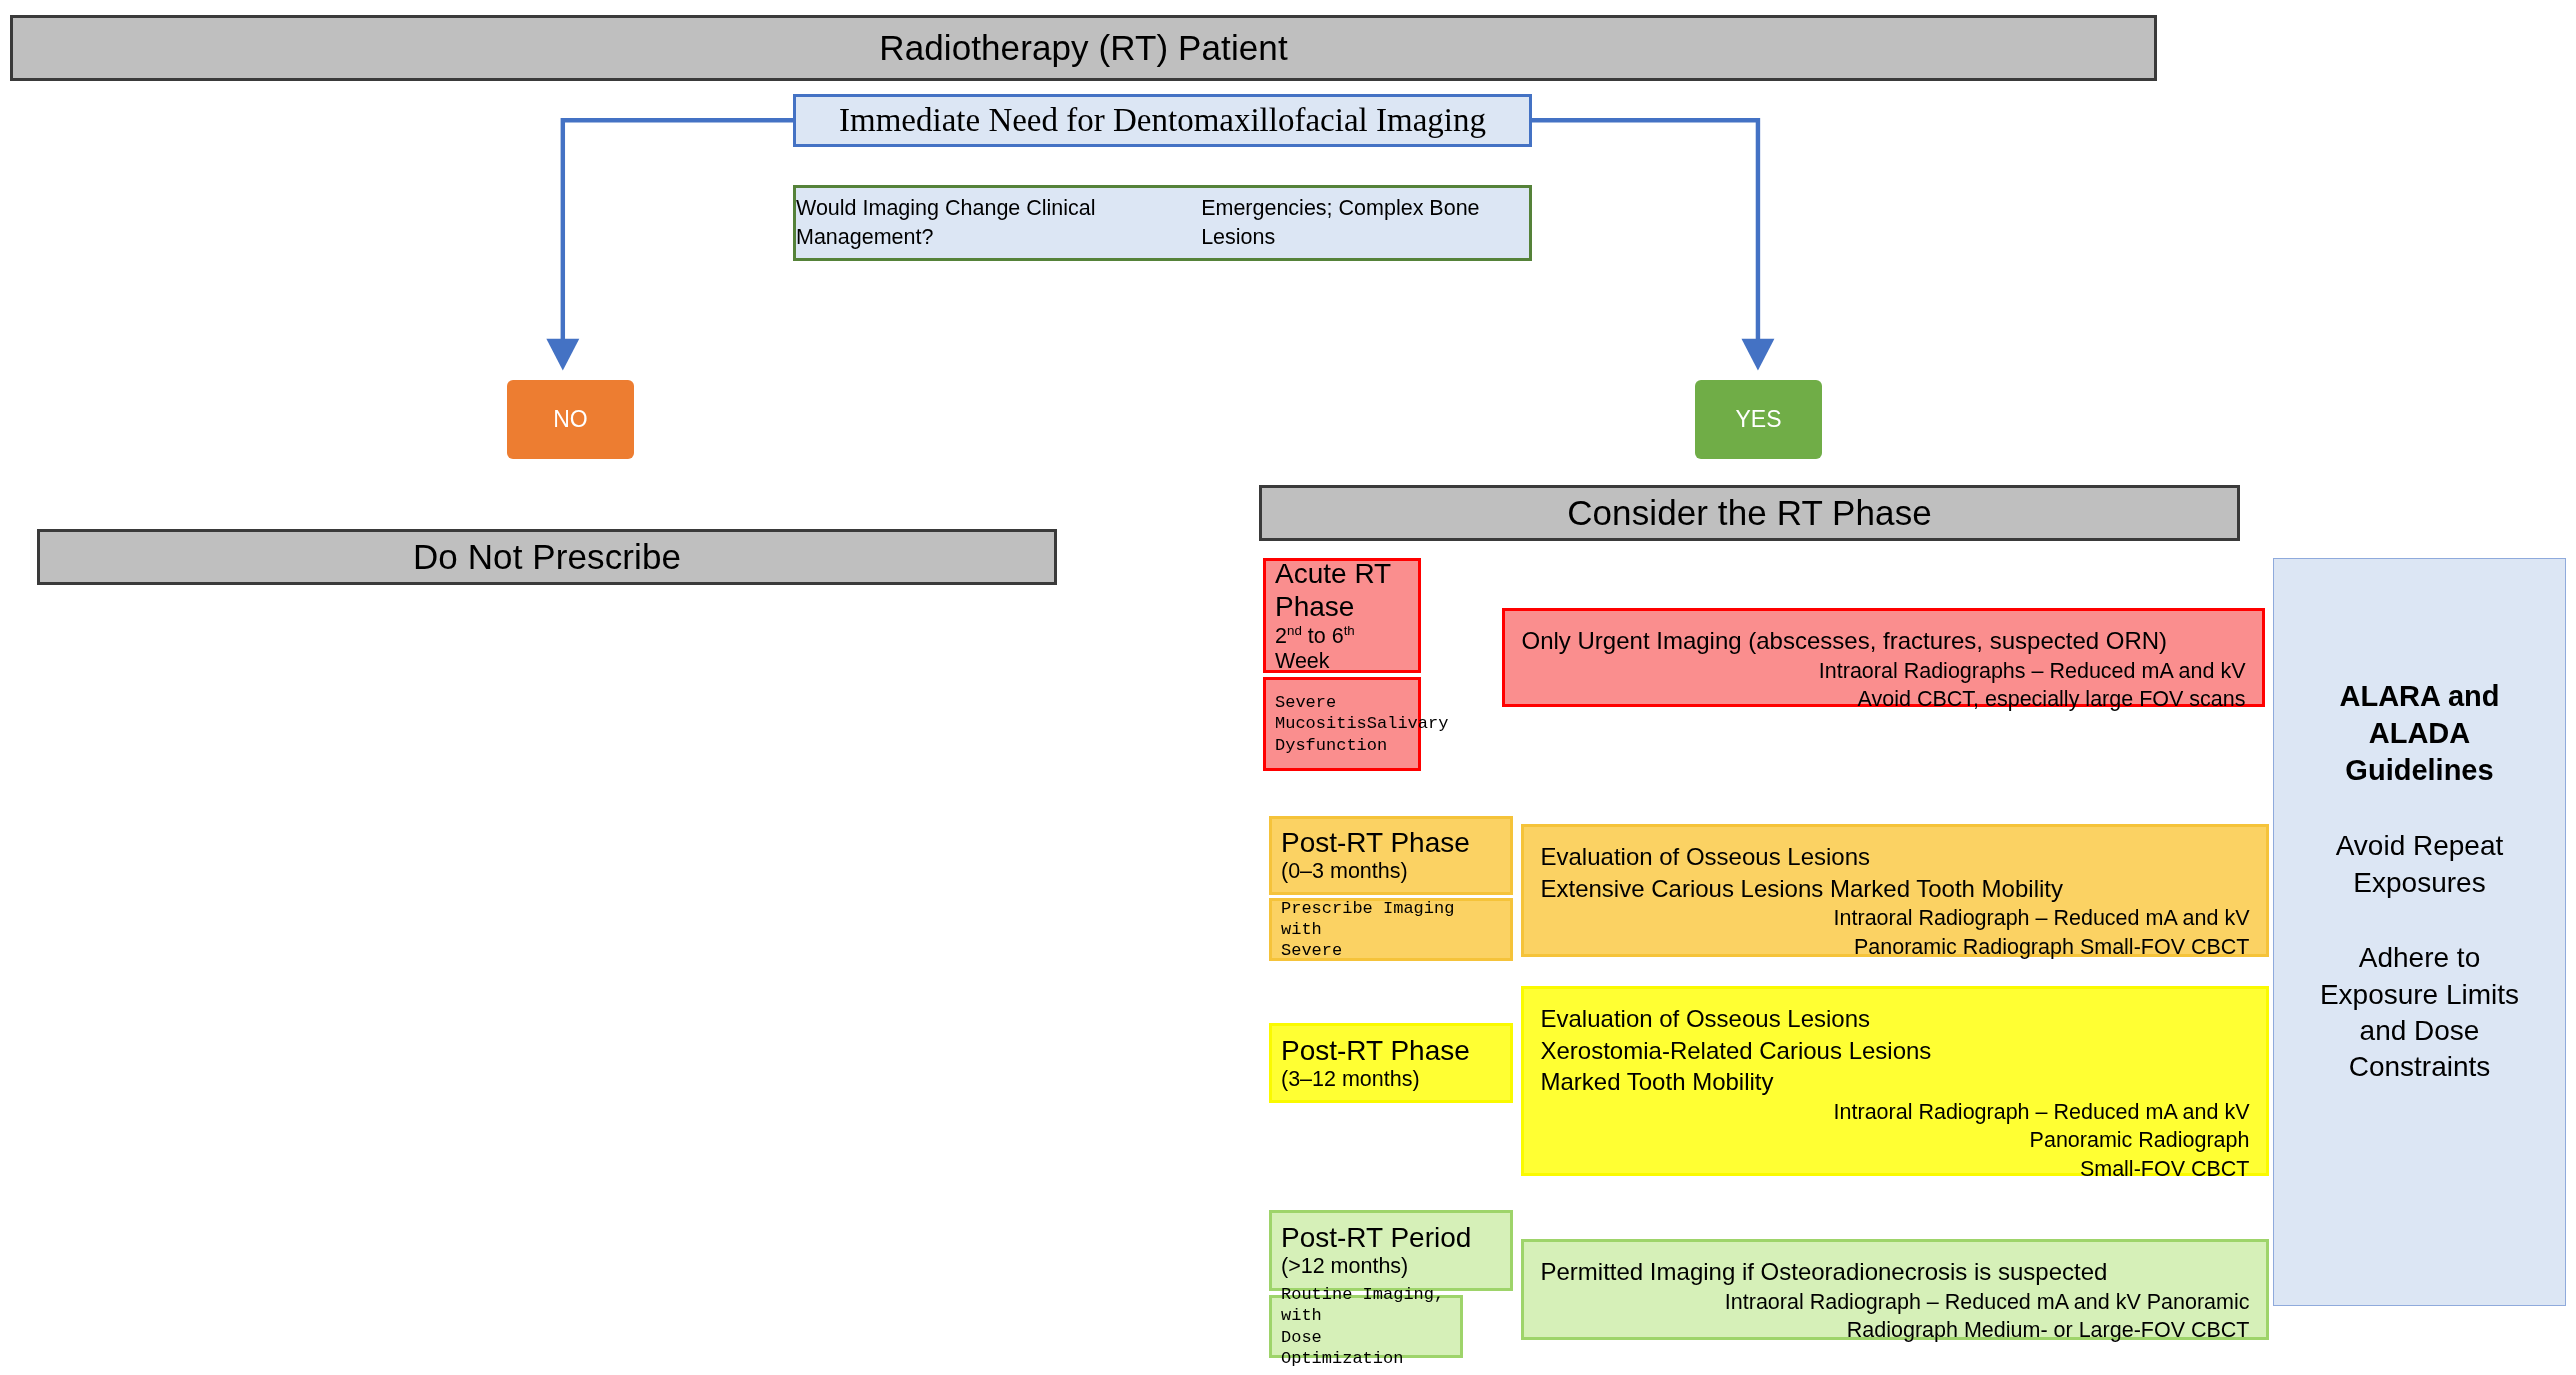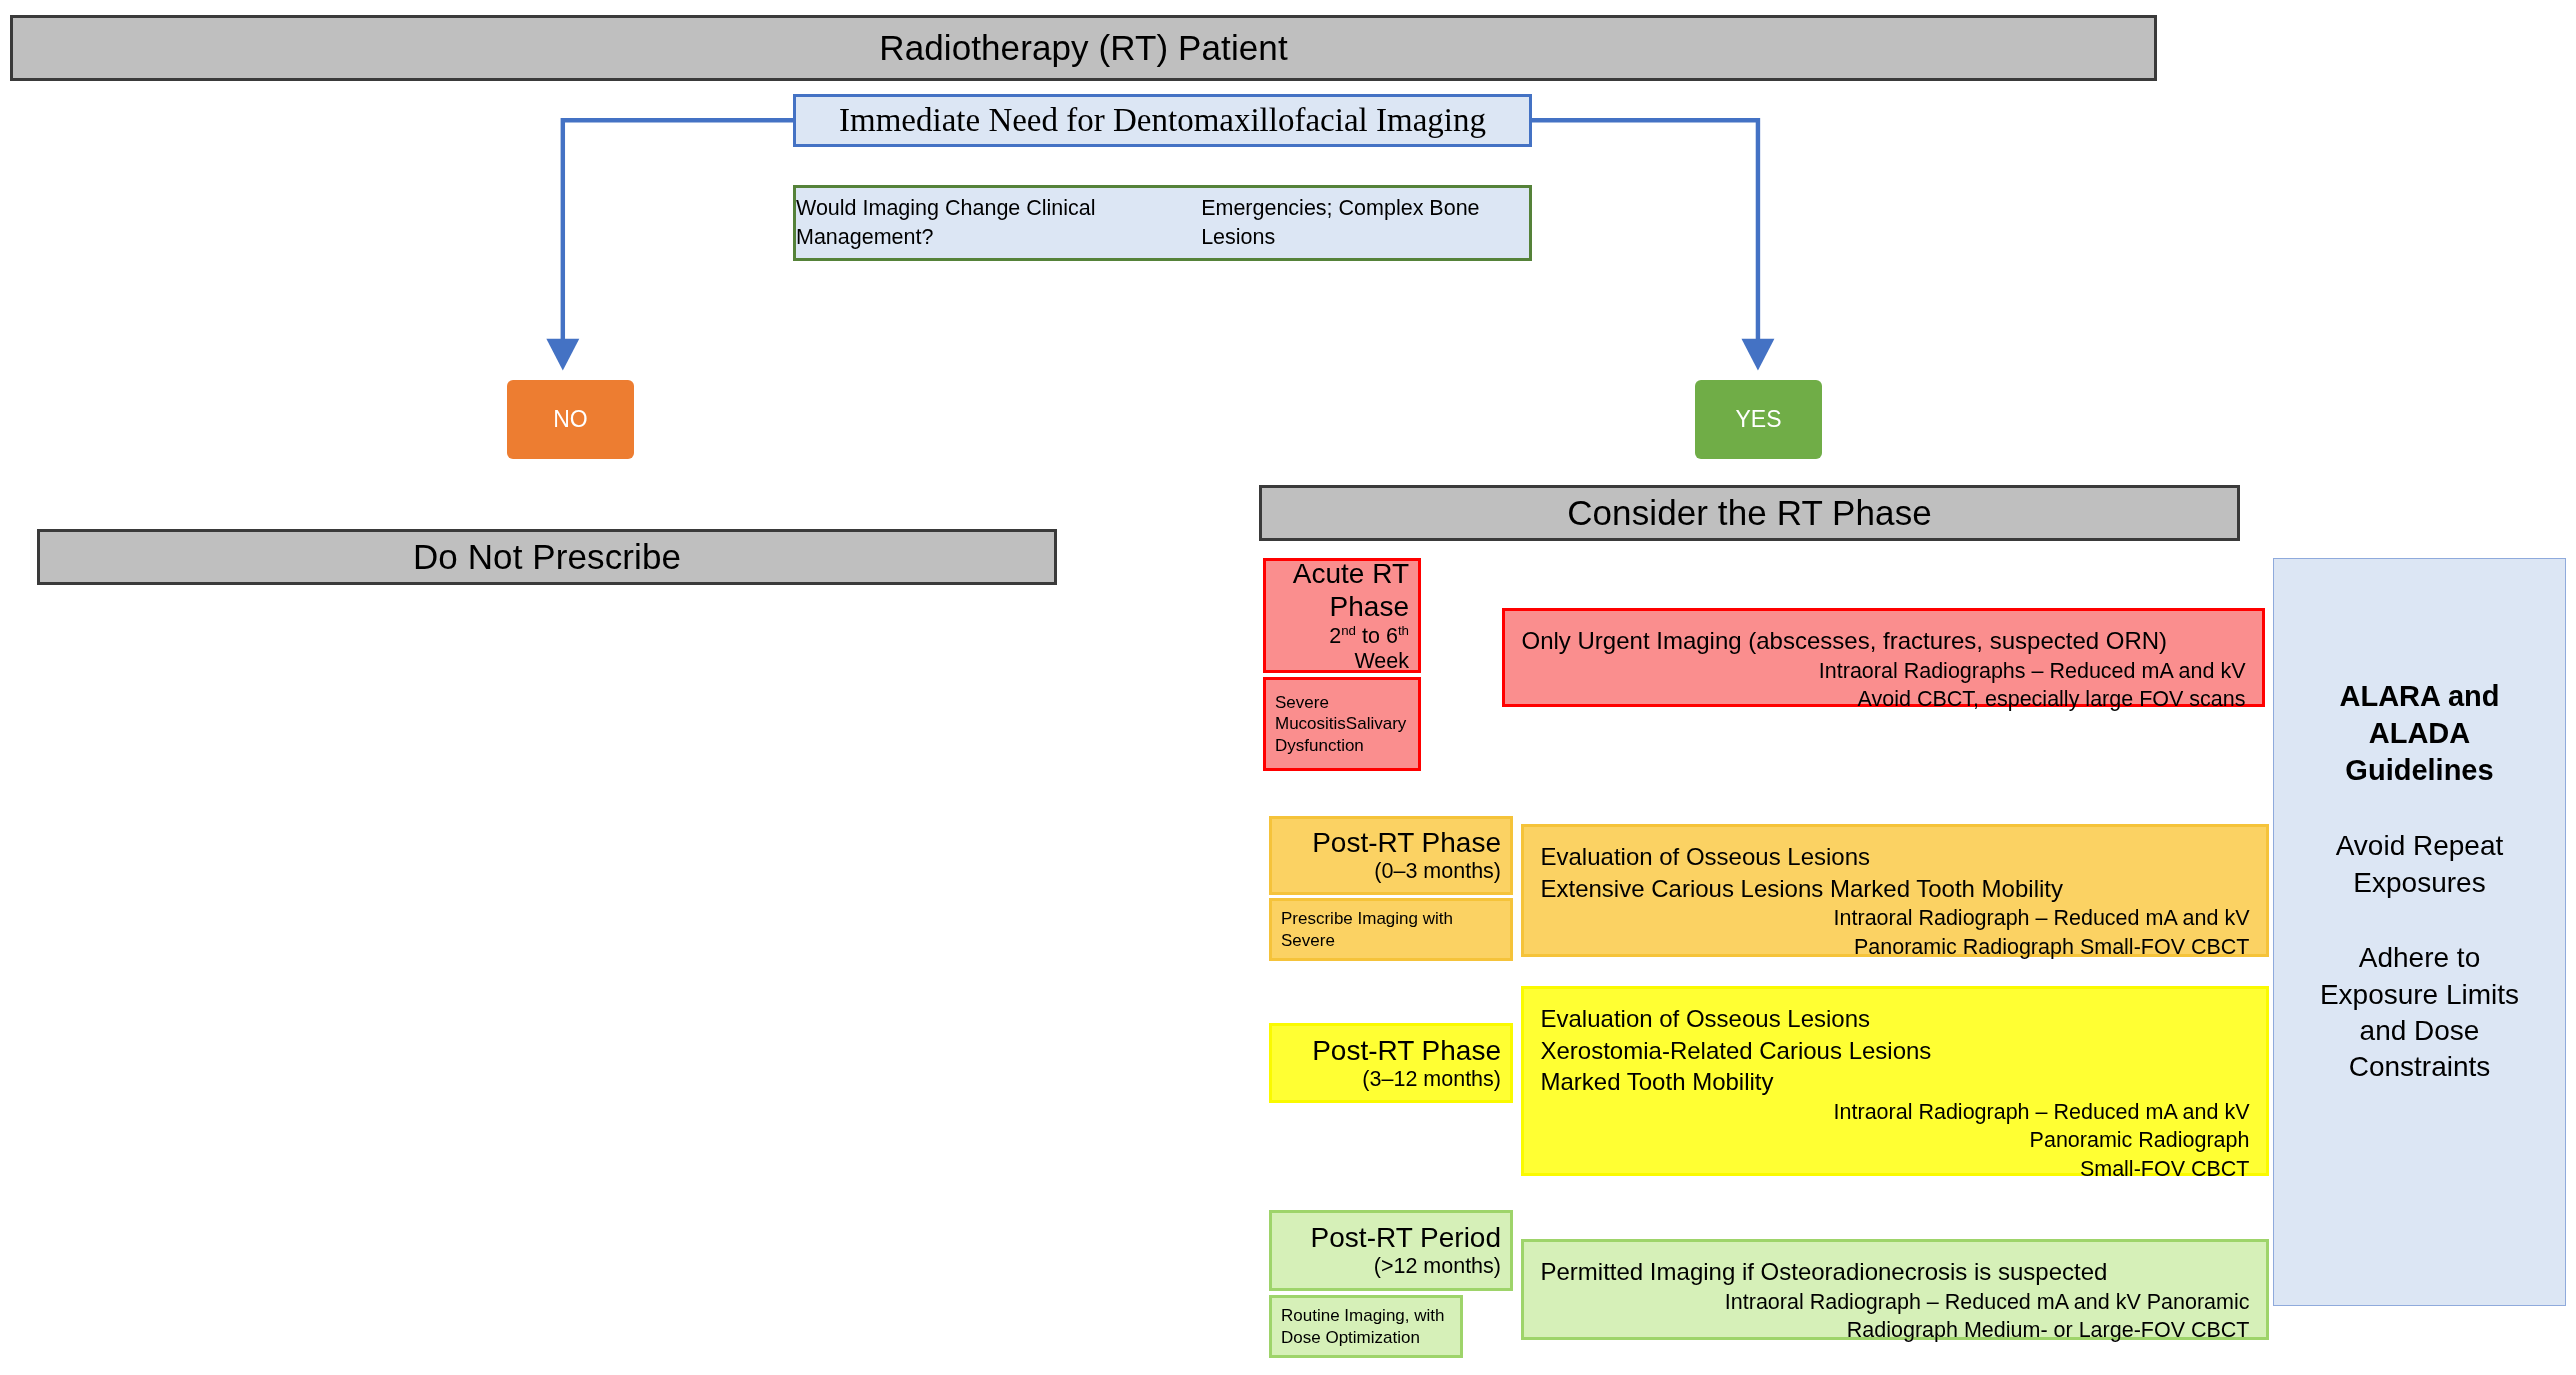--- a/index.html
+++ b/index.html
@@ -47,7 +47,7 @@
   
   .phase-title{
     display:flex;flex-direction:column;justify-content:center;
-    padding:6.3px 9px;line-height:1.18;color:#000;text-align:right;
+    padding:6.3px 9px;line-height:1.18;color:#000;
   }
   .phase-title .t1{font-size:28px;}
   .phase-title .t2{font-size:21.5px;}

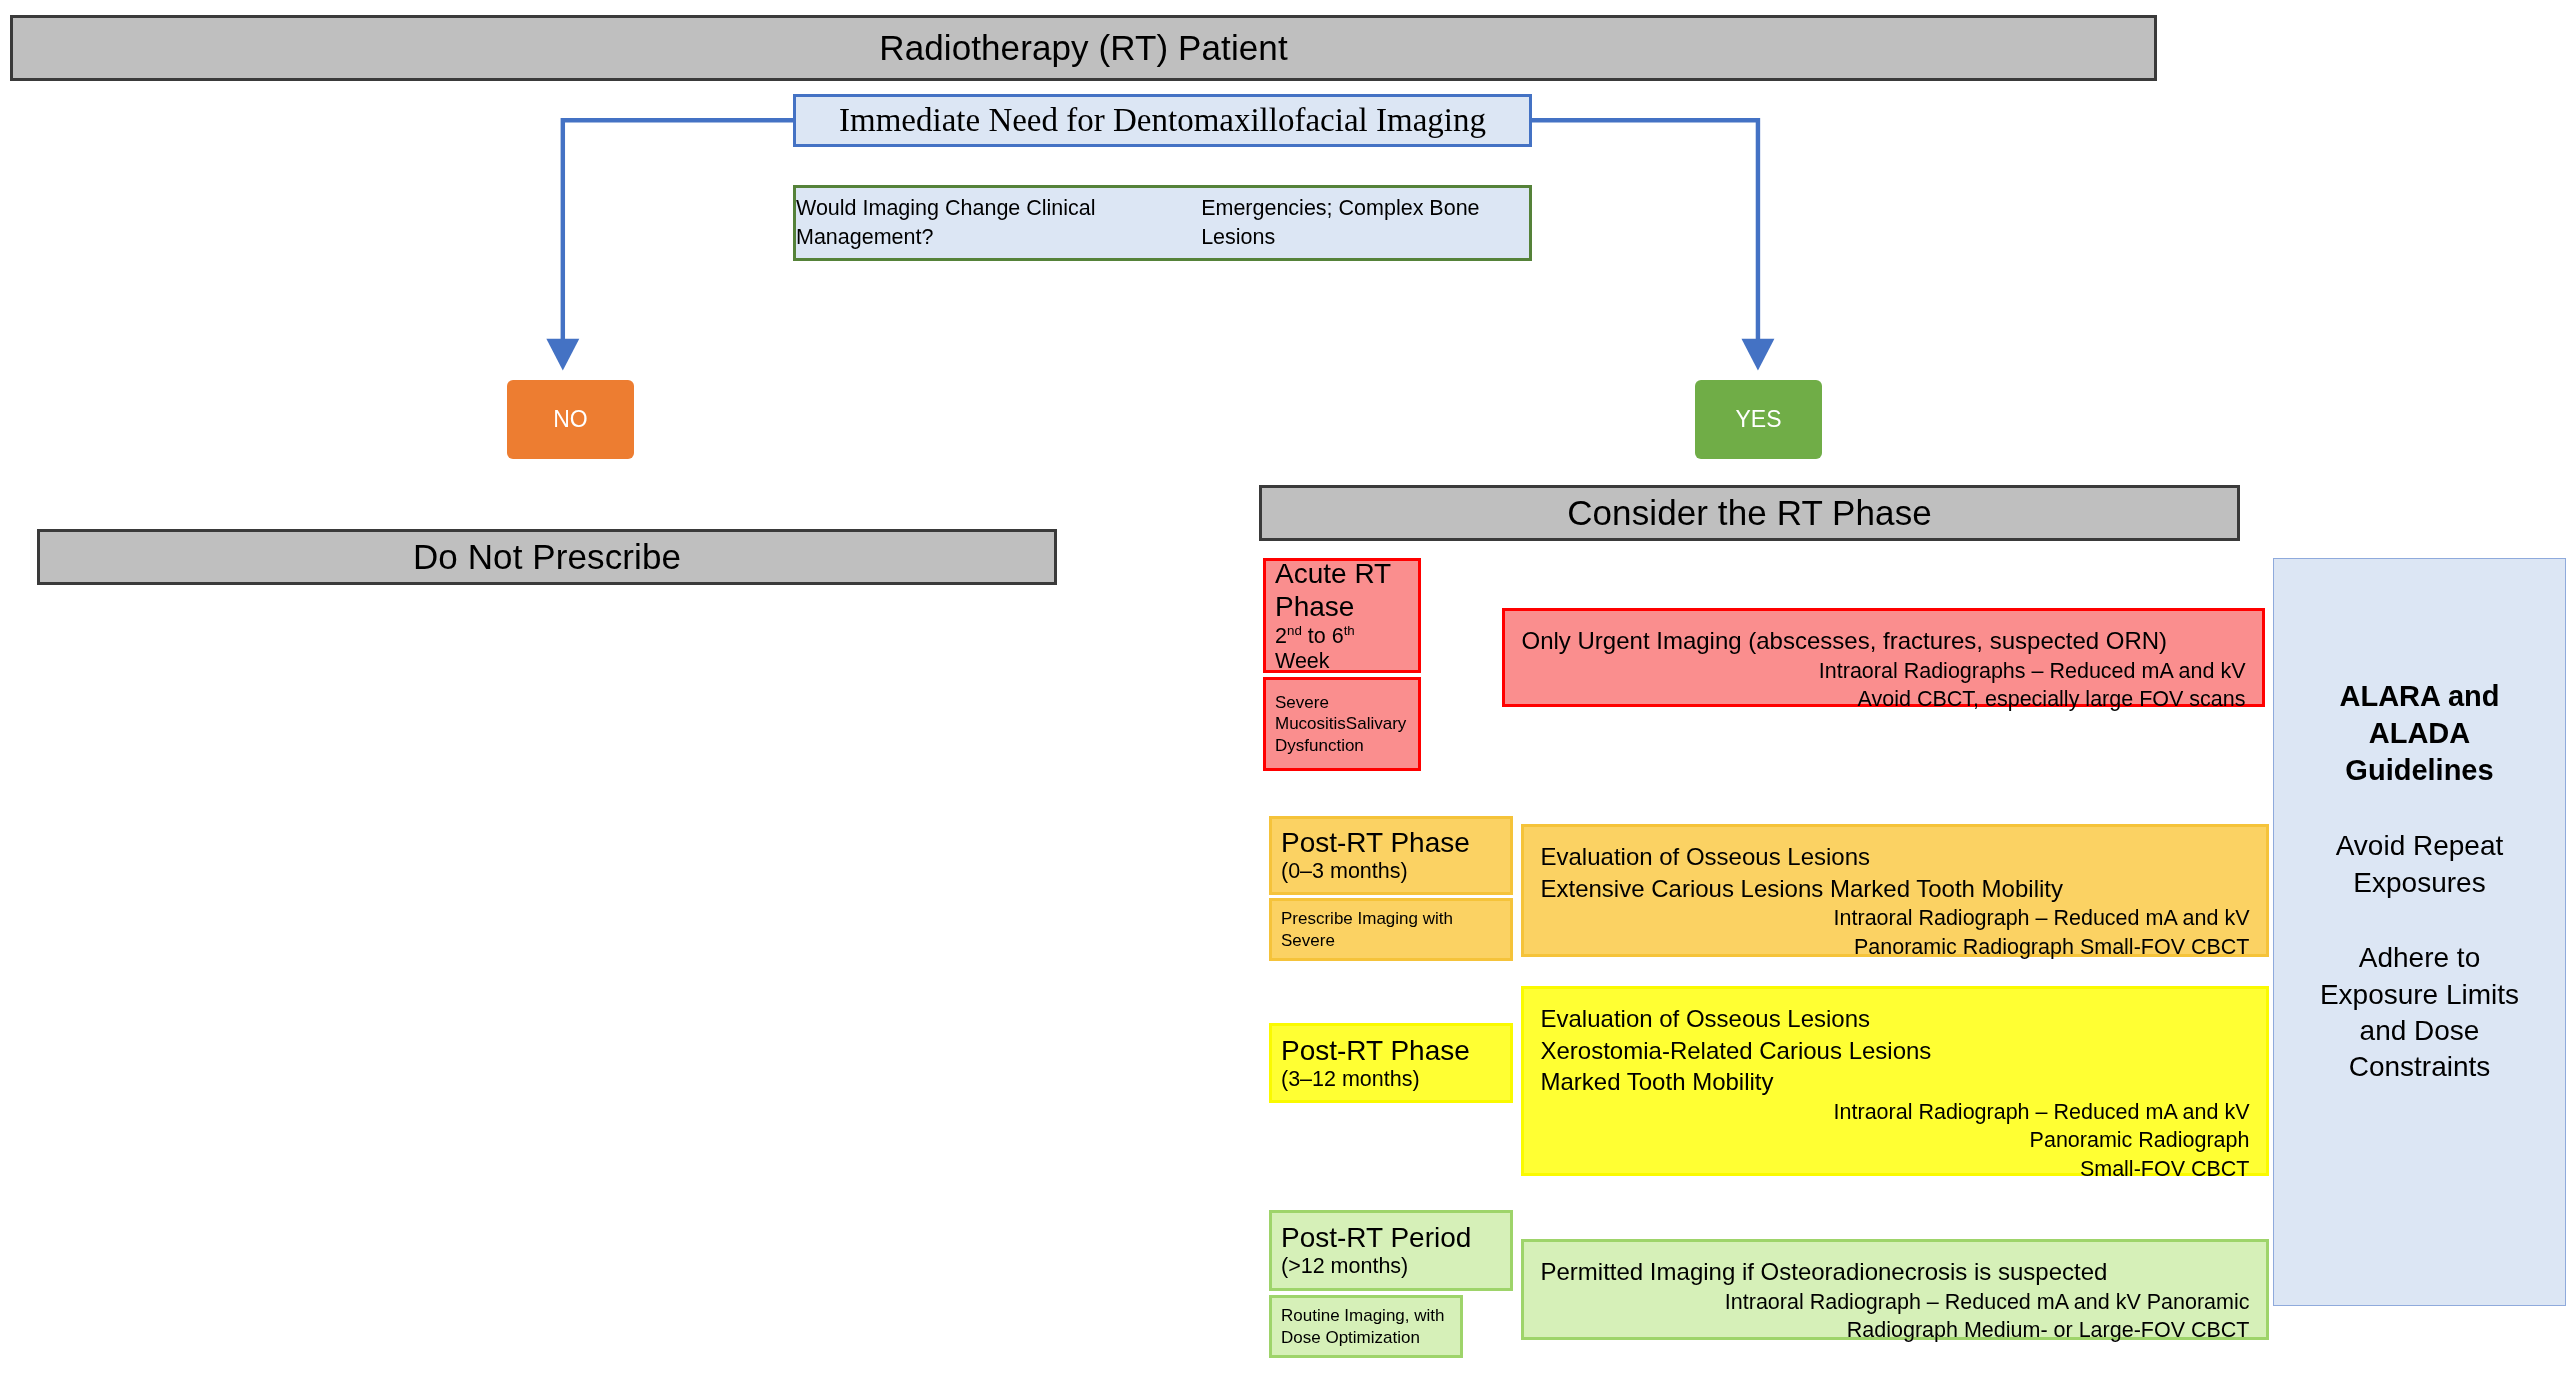--- a/index.html
+++ b/index.html
@@ -53,7 +53,7 @@
   .phase-title .t2{font-size:21.5px;}
   .phase-sub{
     display:flex;flex-direction:column;justify-content:center;
-    padding:6.3px 9px;line-height:1.25;color:#000;font-size:17px;
+    padding:6.3px 9px;line-height:1.25;color:#000;font-size:17px;font-family:Liberation Mono, monospace;
   }
   .phase-body{
     padding:14px 16.5px;color:#000;line-height:1.32;

